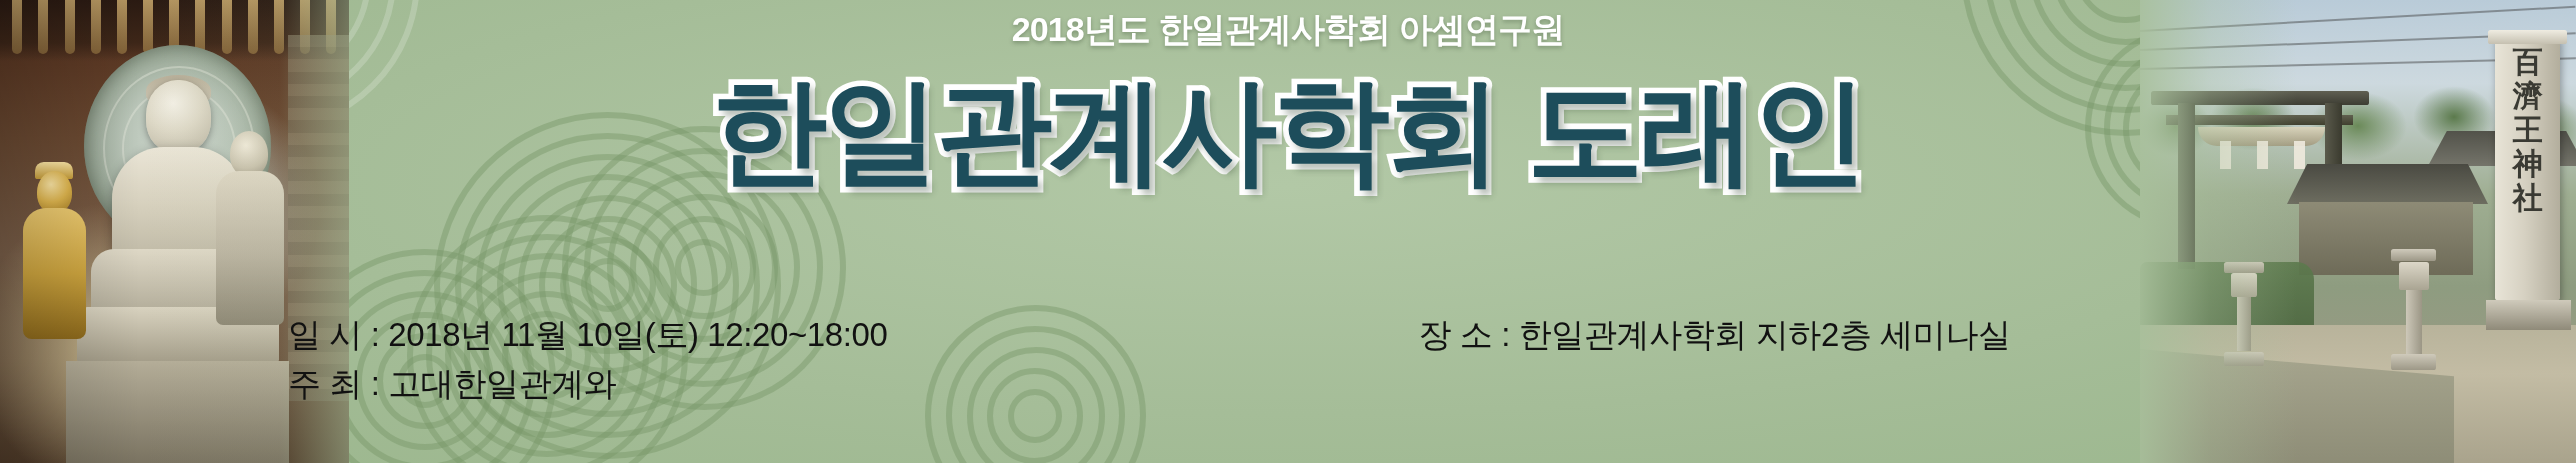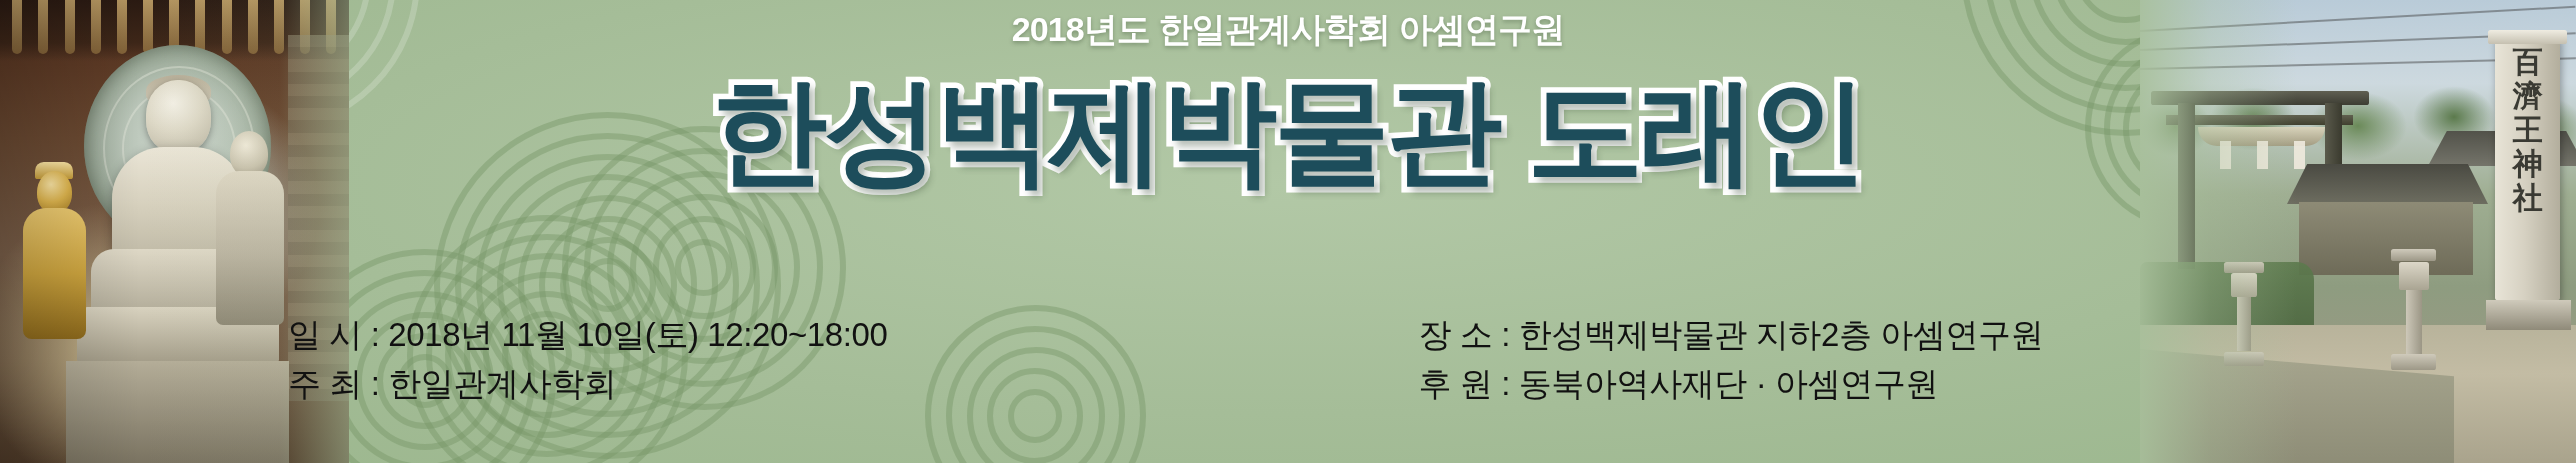--- a/index.html
+++ b/index.html
@@ -412,7 +412,7 @@
   </div>
 
   <div class="subtitle">2018년도 한일관계사학회 아셈연구원</div>
-  <div class="maintitle">한성백제박물관 도래인</div>
+  <div class="maintitle">한일관계사학회 도래인</div>
 
   <div class="info">
     <div>일 시 : 2018년 11월 10일(토) 12:20~18:00</div>

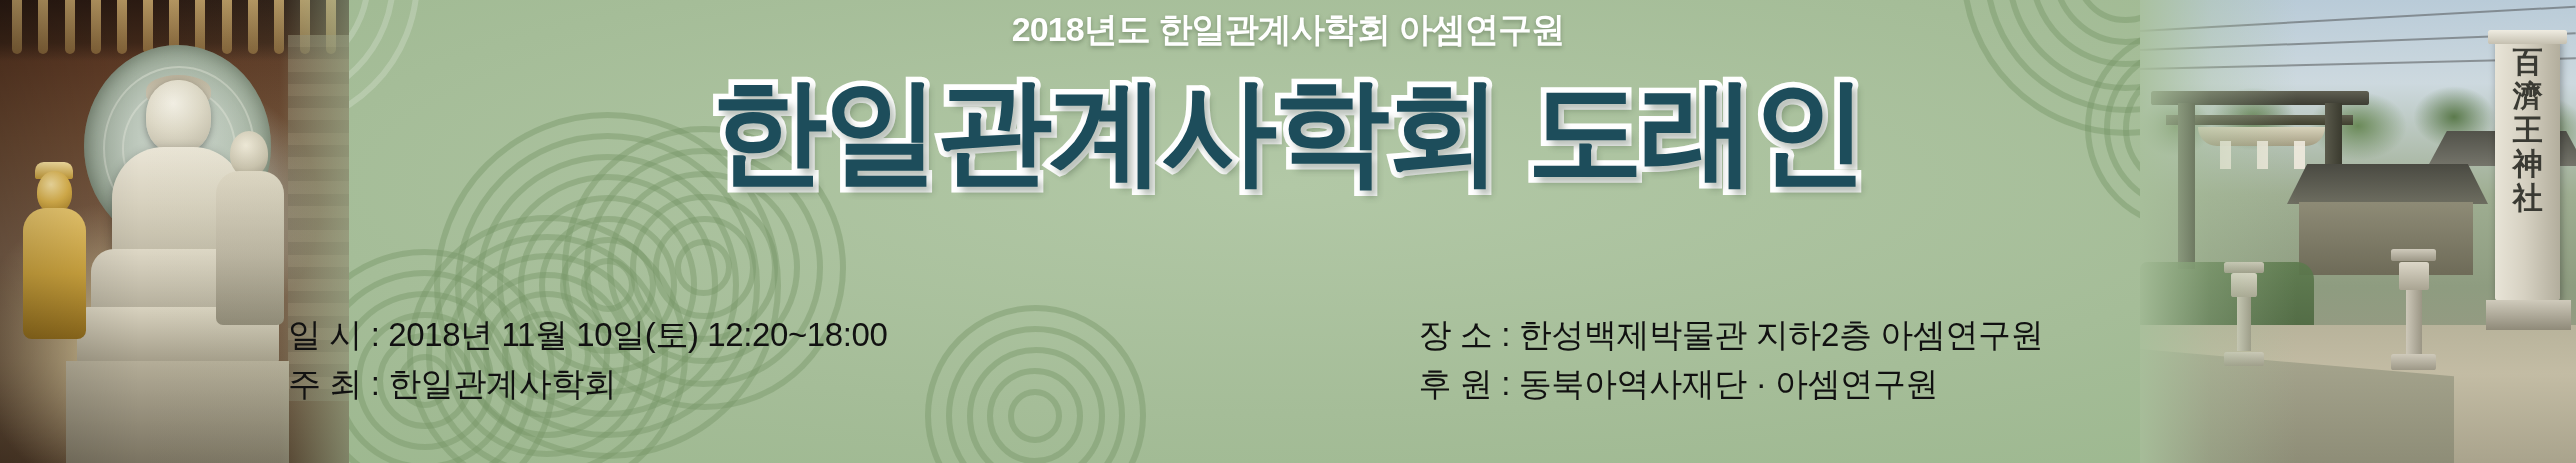--- a/index.html
+++ b/index.html
@@ -416,7 +416,7 @@
 
   <div class="info">
     <div>일 시 : 2018년 11월 10일(토) 12:20~18:00</div>
-    <div class="col-r">장 소 : 한성백제박물관 지하2층 아셈연구원</div>
+    <div class="col-r">장 소 : 한일관계사학회 지하2층 세미나실</div>
     <div>주 최 : 한일관계사학회</div>
     <div class="col-r">후 원 : 동북아역사재단 · 아셈연구원</div>
   </div>

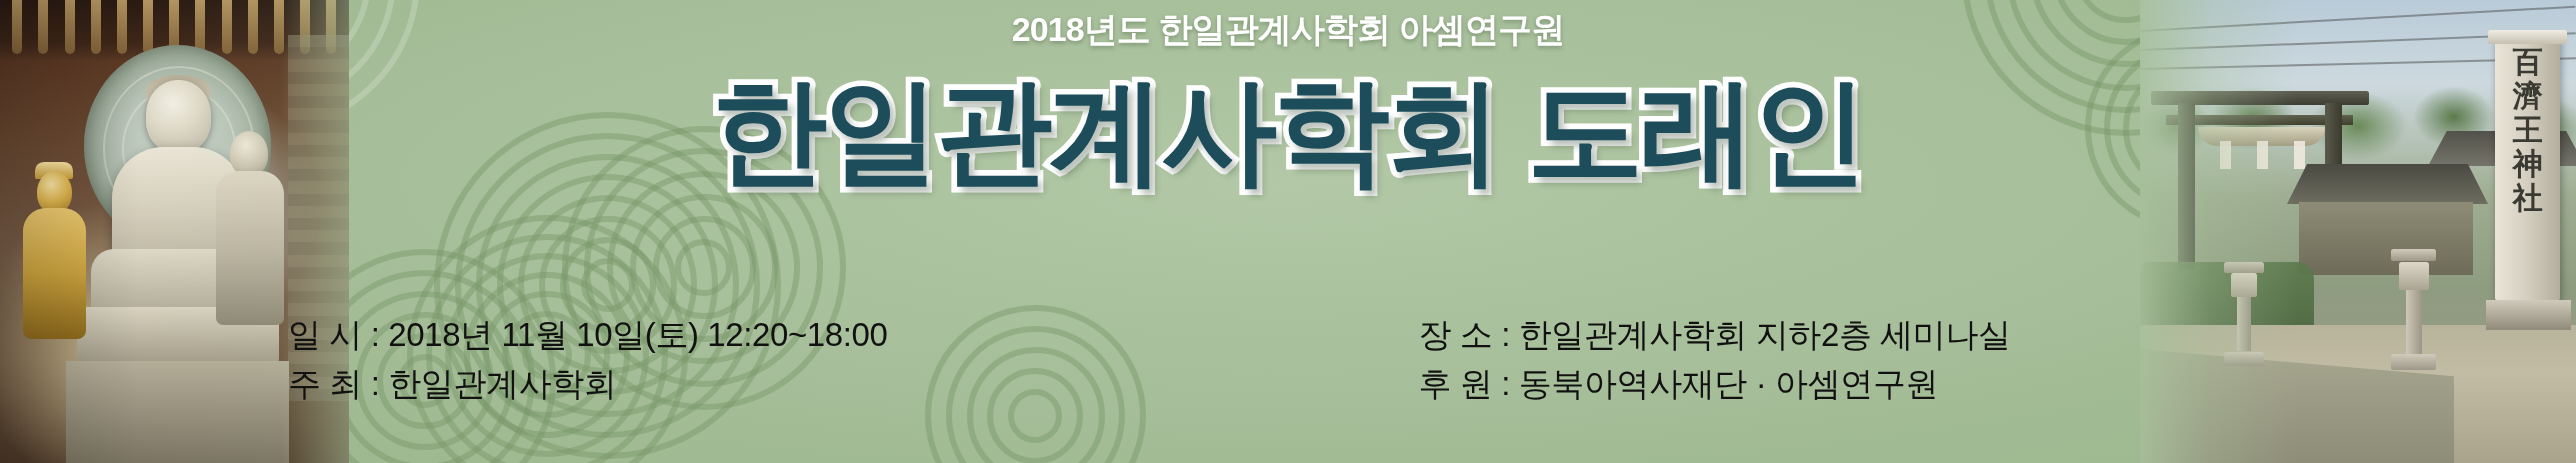--- a/index.html
+++ b/index.html
@@ -417,7 +417,7 @@
   <div class="info">
     <div>일 시 : 2018년 11월 10일(토) 12:20~18:00</div>
     <div class="col-r">장 소 : 한일관계사학회 지하2층 세미나실</div>
-    <div>주 최 : 한일관계사학회</div>
+    <div>주 최 : 고대한일관계와</div>
     <div class="col-r">후 원 : 동북아역사재단 · 아셈연구원</div>
   </div>
 

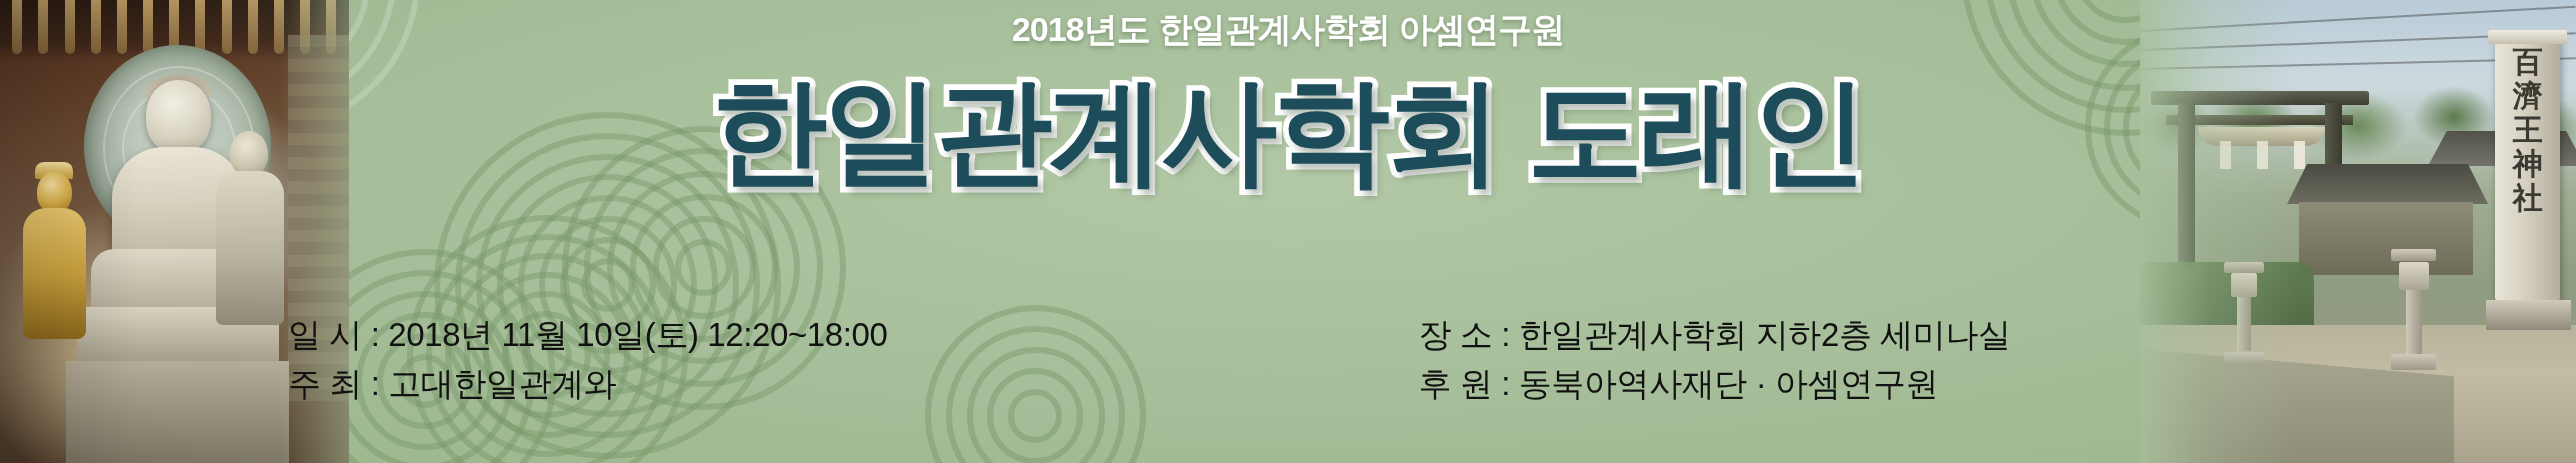--- a/index.html
+++ b/index.html
@@ -418,7 +418,6 @@
     <div>일 시 : 2018년 11월 10일(토) 12:20~18:00</div>
     <div class="col-r">장 소 : 한일관계사학회 지하2층 세미나실</div>
     <div>주 최 : 고대한일관계와</div>
-    <div class="col-r">후 원 : 동북아역사재단 · 아셈연구원</div>
   </div>
 
 </div>

